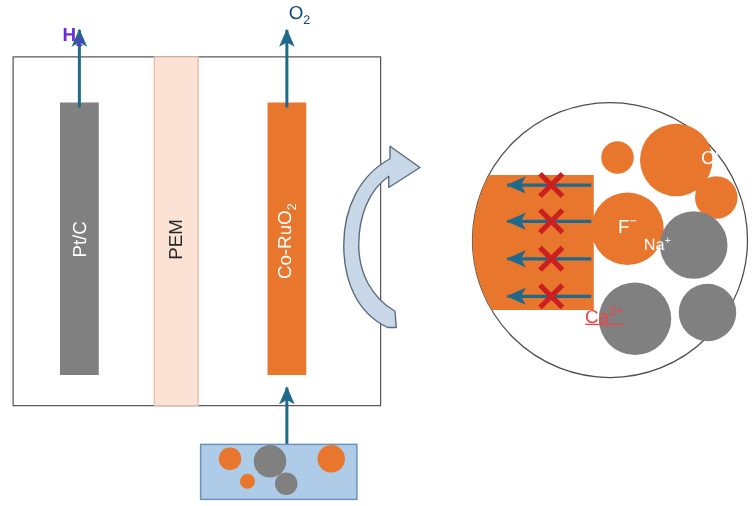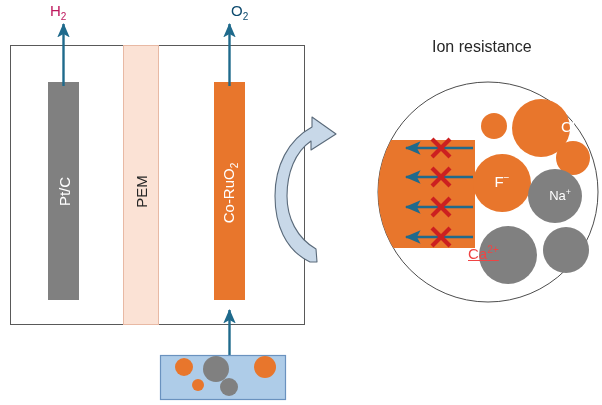--- a/index.html
+++ b/index.html
@@ -85,7 +85,7 @@
       </g>
   </svg>
 
-  <div class="lbl" style="left:50px;top:2px;font-size:15px;color:#be185d;">
+  <div class="lbl" style="left:50px;top:20px;font-size:15px;color:#6d28d9;font-weight:bold;">
     <span>H</span><sub style="font-size:10px;">2</sub>
   </div>
 

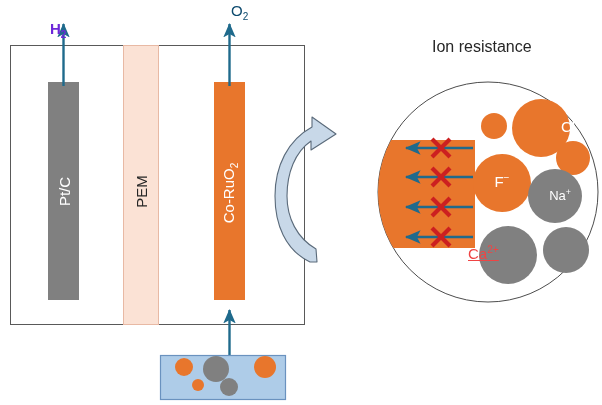--- a/index.html
+++ b/index.html
@@ -105,7 +105,6 @@
   </div>
 
 
-  <div class="lbl" style="left:432px;top:38px;font-size:16px;color:#262626;">Ion resistance</div>
 
   <div id="ionLabels">
       <div class="lbl" style="left: 501px; top: 117.2px; width: 80px; text-align: right; font-size: 15px; color: rgb(255, 255, 255);"><span>Cl</span><sup style="font-size:10.200000000000001px;vertical-align:super;">−</sup></div>

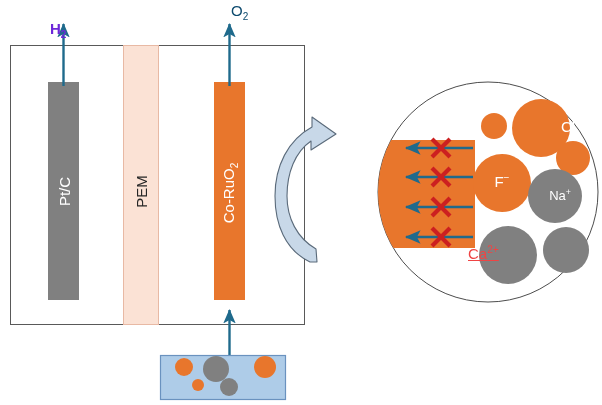--- a/index.html
+++ b/index.html
@@ -109,7 +109,7 @@
   <div id="ionLabels">
       <div class="lbl" style="left: 501px; top: 117.2px; width: 80px; text-align: right; font-size: 15px; color: rgb(255, 255, 255);"><span>Cl</span><sup style="font-size:10.200000000000001px;vertical-align:super;">−</sup></div>
       <div class="lbl" style="left: 462px; top: 172.2px; width: 80px; text-align: center; font-size: 15px; color: rgb(255, 255, 255);"><span>F</span><sup style="font-size:10.200000000000001px;vertical-align:super;">−</sup></div>
-      <div class="lbl" style="left: 491px; top: 186.64px; width: 80px; text-align: right; font-size: 13px; color: rgb(255, 255, 255);"><span>Na</span><sup style="font-size:8.84px;vertical-align:super;">+</sup></div>
+      <div class="lbl" style="left: 515px; top: 186.64px; width: 80px; text-align: left; font-size: 13px; color: rgb(255, 255, 255);"><span>Na</span><sup style="font-size:8.84px;vertical-align:super;">+</sup></div>
       <div class="lbl" style="left: 468px; top: 244.2px; width: 80px; font-size: 15px; color: #ef4444; text-decoration: underline;"><span>Ca</span><sup style="font-size:10.200000000000001px;vertical-align:super;">2+</sup></div>
     </div>
 

